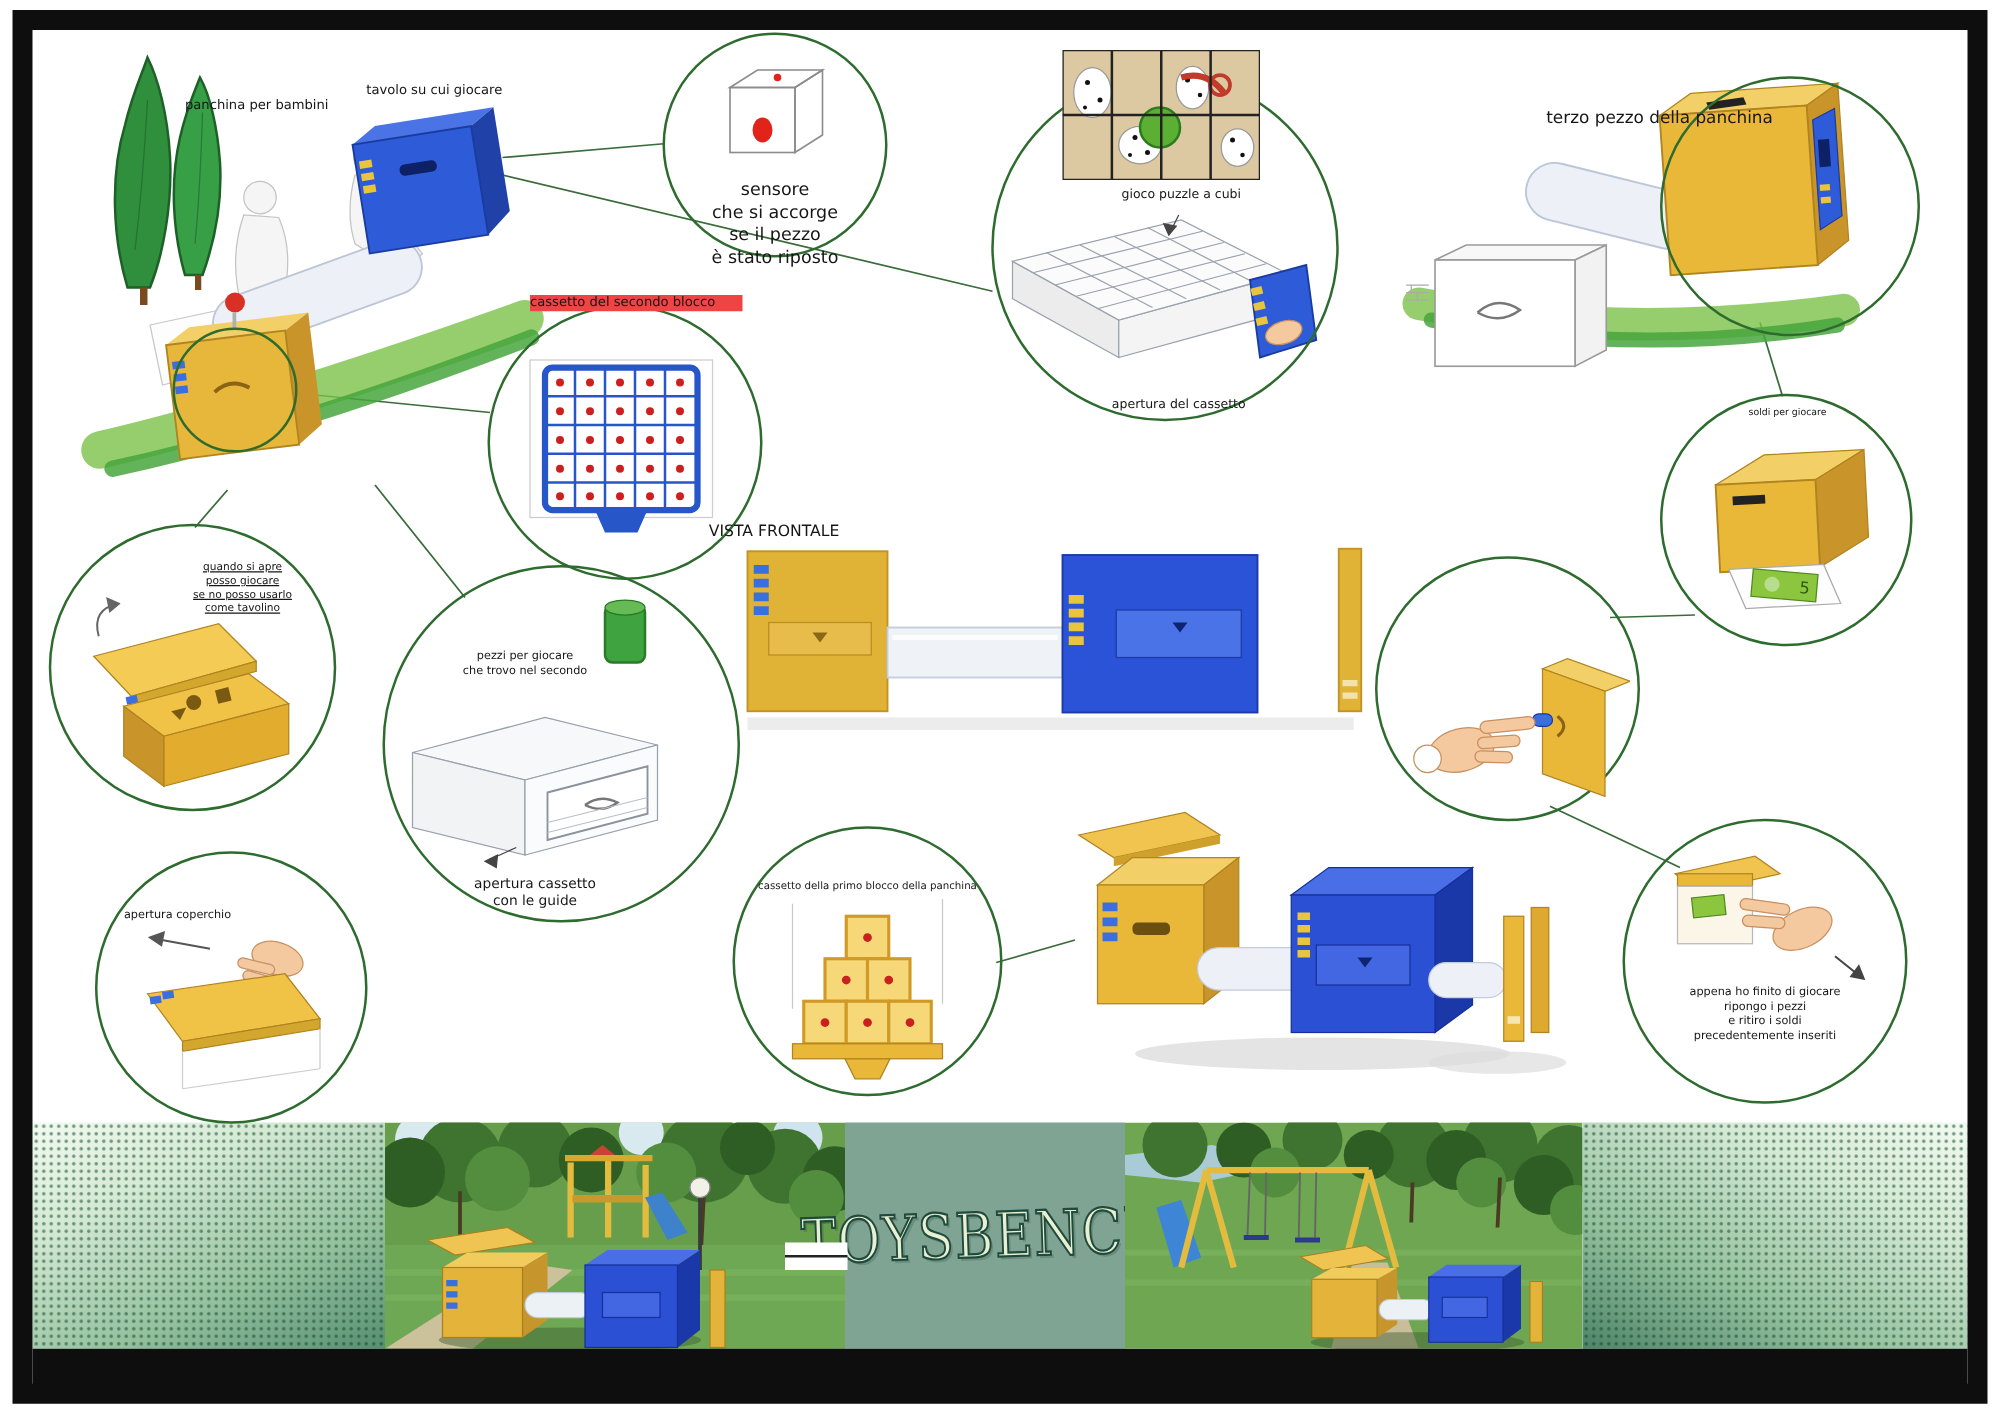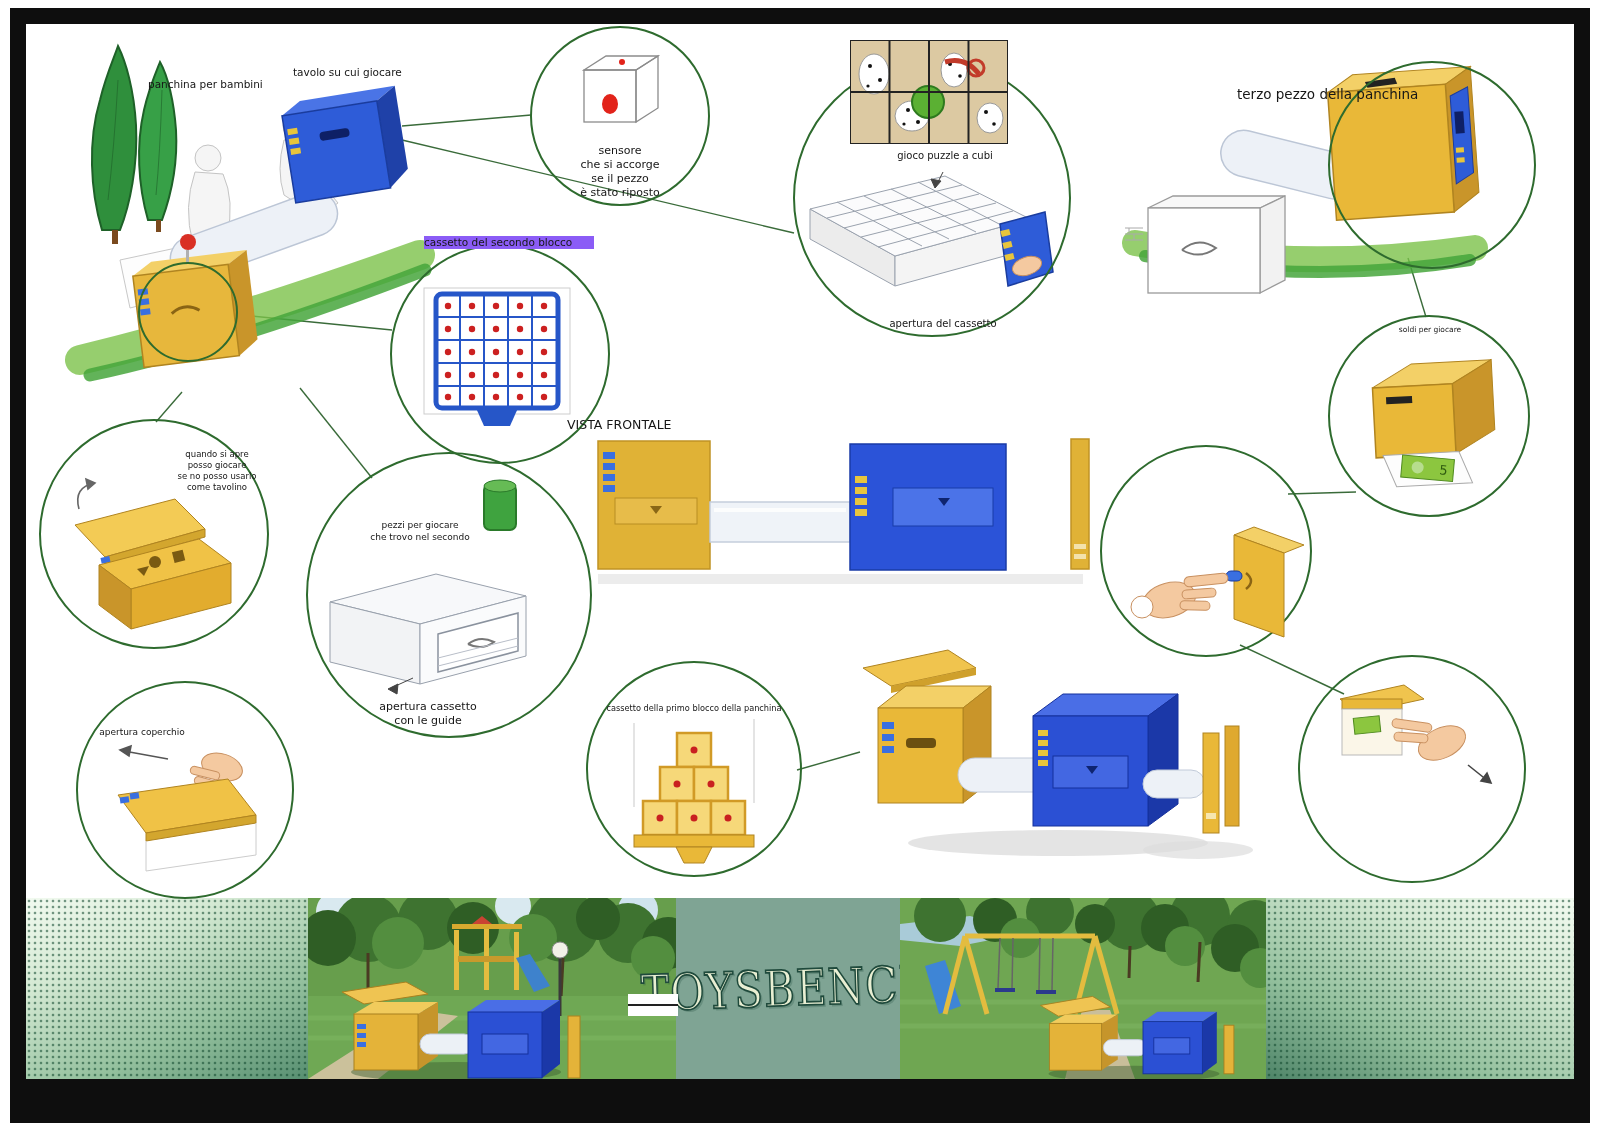--- a/index.html
+++ b/index.html
@@ -115,7 +115,7 @@
       <ellipse cx="78" cy="62" rx="8" ry="10" fill="#E2231A"></ellipse>
       <circle cx="90" cy="20" r="3" fill="#E2231A"></circle>
     </svg>
-    <div class="lbl c" style="left:12px;right:12px;top:116px;font-size:11px;">sensore
+    <div class="lbl c" style="left:12px;right:12px;top:116px;font-size:14px;">sensore
 che si accorge
 se il pezzo
 è stato riposto</div>

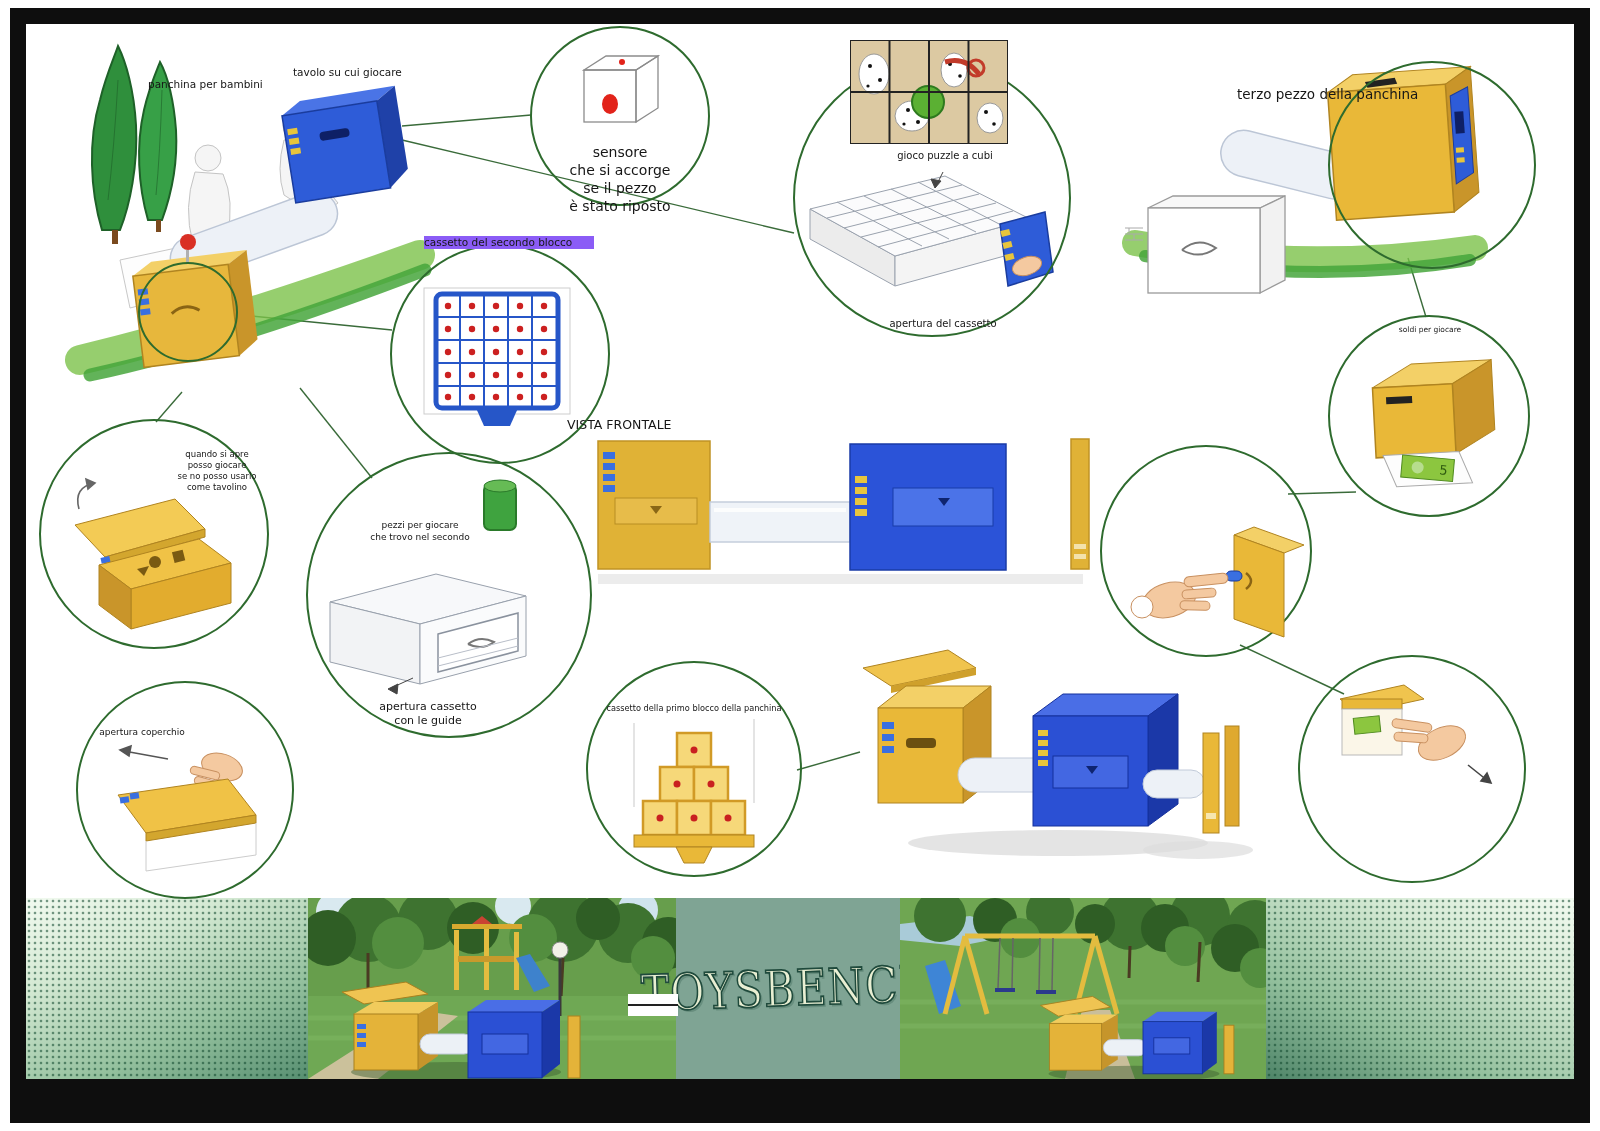--- a/index.html
+++ b/index.html
@@ -249,7 +249,7 @@
   </div>
 
   <div class="ring" style="left:390px;top:244px;width:216px;height:216px;"></div>
-  <div class="lbl" style="left:424px;top:236px;width:170px;font-size:10.5px;background:#8b5cf6;z-index:8;">cassetto del secondo blocco</div>
+  <div class="lbl" style="left:424px;top:236px;width:170px;font-size:10.5px;background:#ef4444;z-index:8;">cassetto del secondo blocco</div>
   <div class="sk" style="left:418px;top:286px;z-index:5;">
     <svg width="160" height="154" viewBox="0 0 160 154">
       <rect x="6" y="2" width="146" height="126" fill="none" stroke="#CDCDCD"></rect>

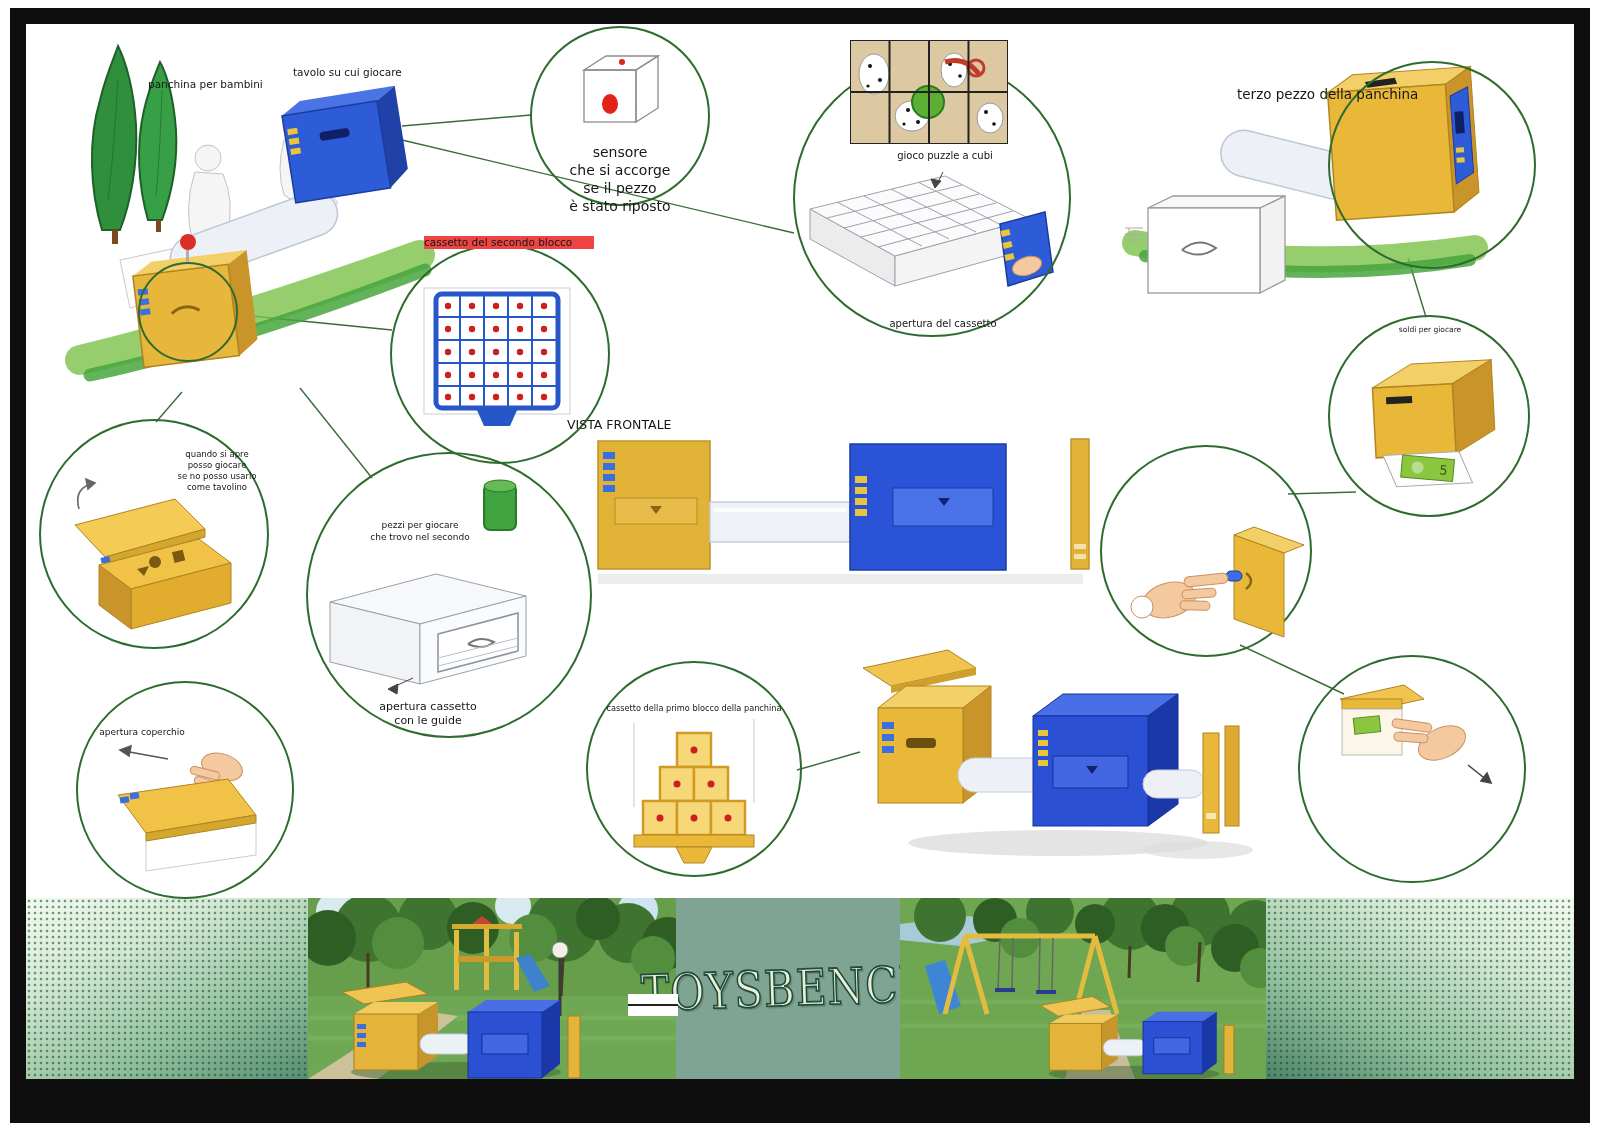--- a/index.html
+++ b/index.html
@@ -330,7 +330,7 @@
   </div>
 
   <div class="ring" style="left:39px;top:419px;width:226px;height:226px;">
-    <div class="lbl c" style="left:126px;top:28px;width:100px;font-size:8.5px;">quando si apre
+    <div class="lbl c" style="left:103px;top:28px;width:100px;font-size:8.5px;text-decoration:underline;">quando si apre
 posso giocare
 se no posso usarlo
 come tavolino</div>

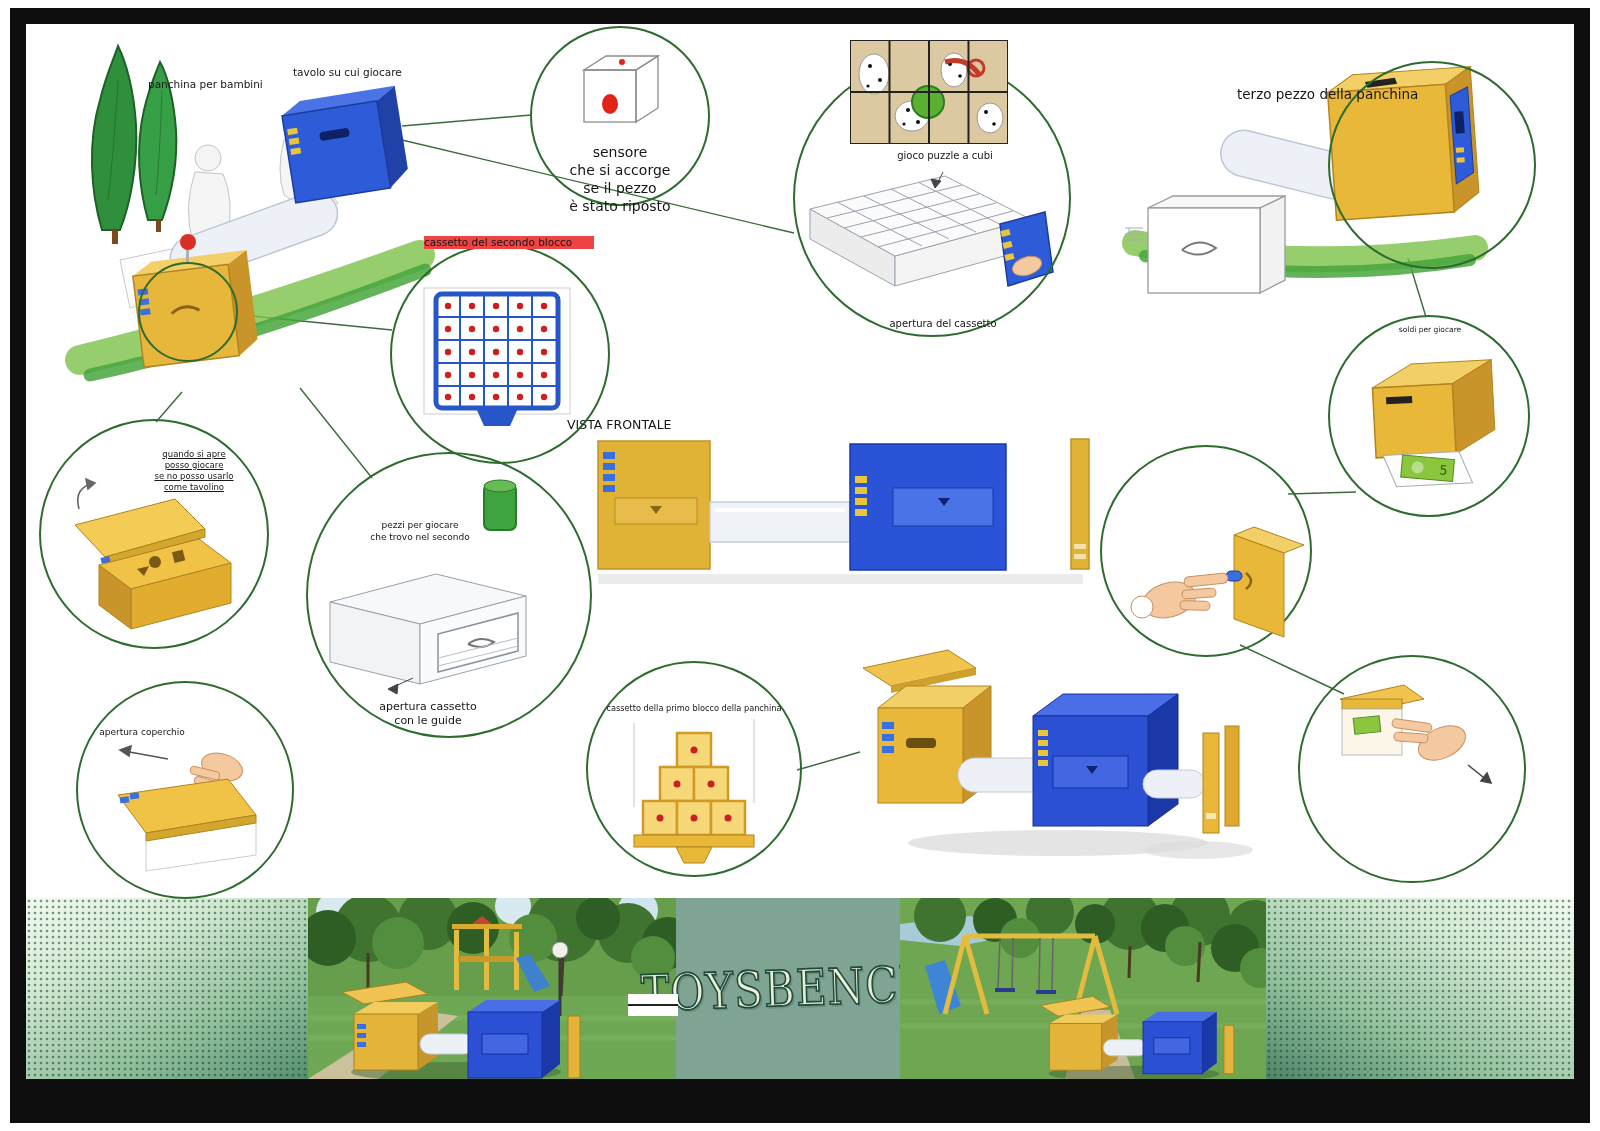--- a/index.html
+++ b/index.html
@@ -482,6 +482,10 @@
           <polygon points="171,110 161,108 167,100"></polygon>
       </g>
     </svg>
+    <div class="lbl c" style="left:20px;right:20px;top:132px;font-size:9px;">appena ho finito di giocare
+ripongo i pezzi
+e ritiro i soldi
+precedentemente inseriti</div>
   </div>
 
   <div class="a halftone-l" style="left:26px;top:898px;width:282px;height:181px;z-index:5;"></div>

